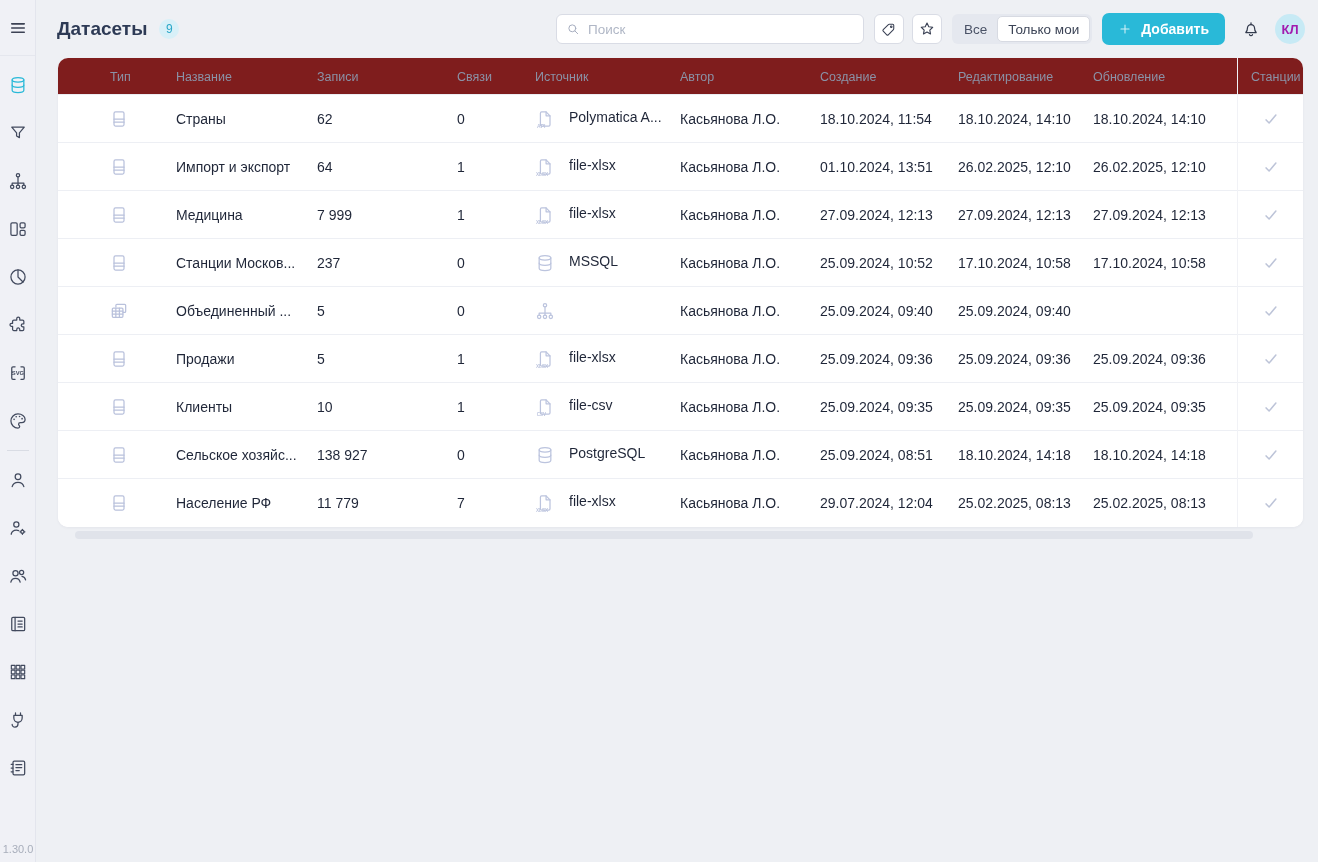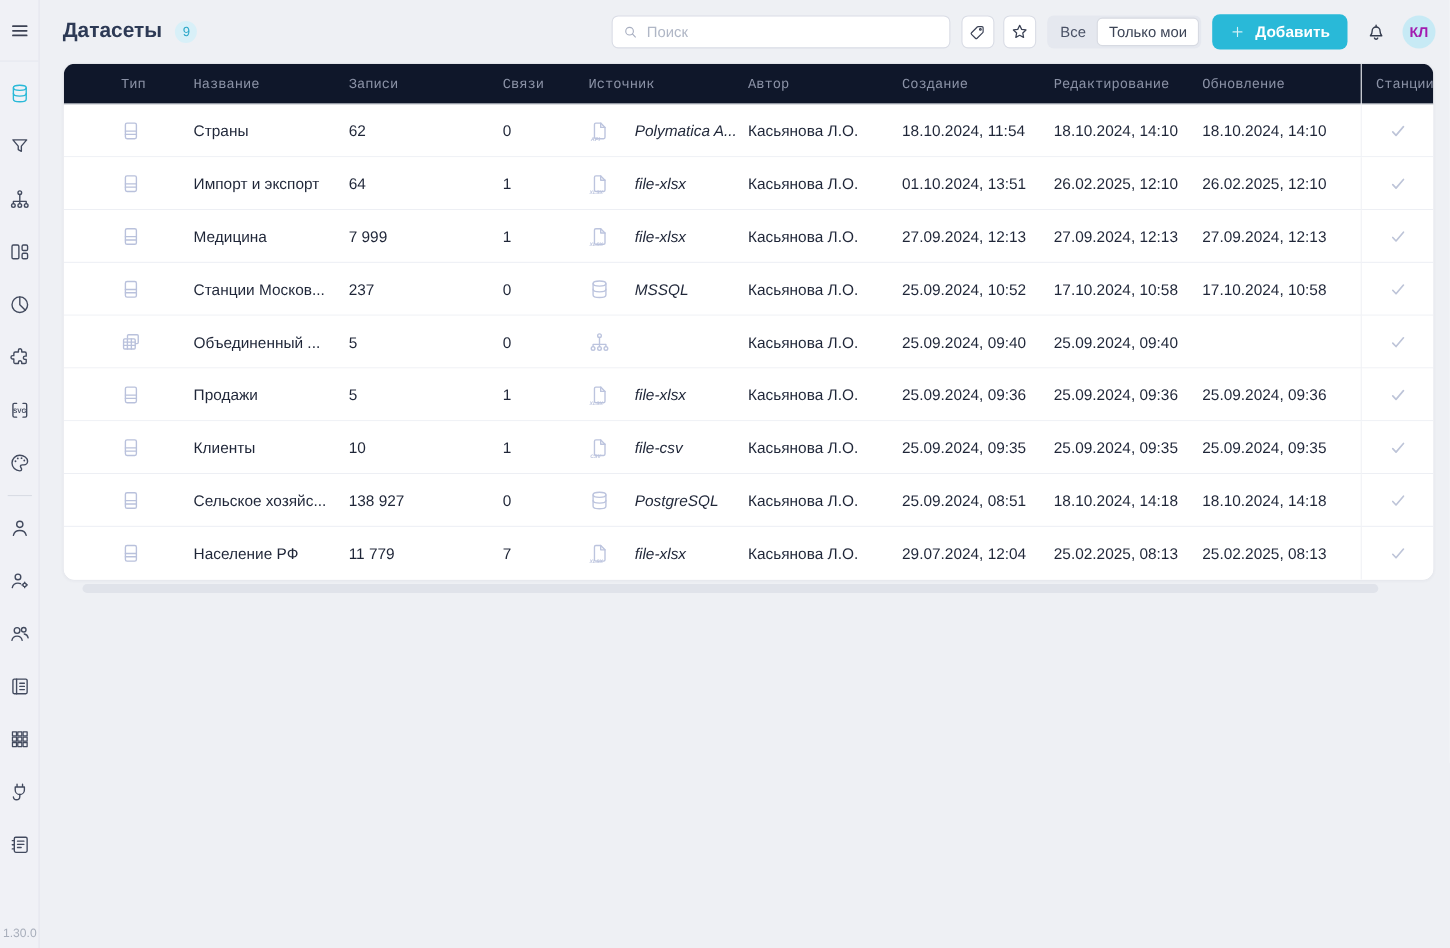--- a/index.html
+++ b/index.html
@@ -81,7 +81,7 @@
     grid-template-columns:118px 141px 140px 78px 145px 140px 138px 135px 144px 66px;
     align-items:center;
   }
-  .thead { height:37px; background:#0f172a; border-bottom:1px solid #ebedf2;font-family:Liberation Mono, monospace; }
+  .thead { height:37px; background:#7f1d1d; border-bottom:1px solid #ebedf2; }
   .hcell { font-size:12.5px; color:#8b92a6; white-space:nowrap; }
   .grid>:nth-child(1){ padding-left:52px; }
   .grid>:nth-child(10){ padding-left:13px; }

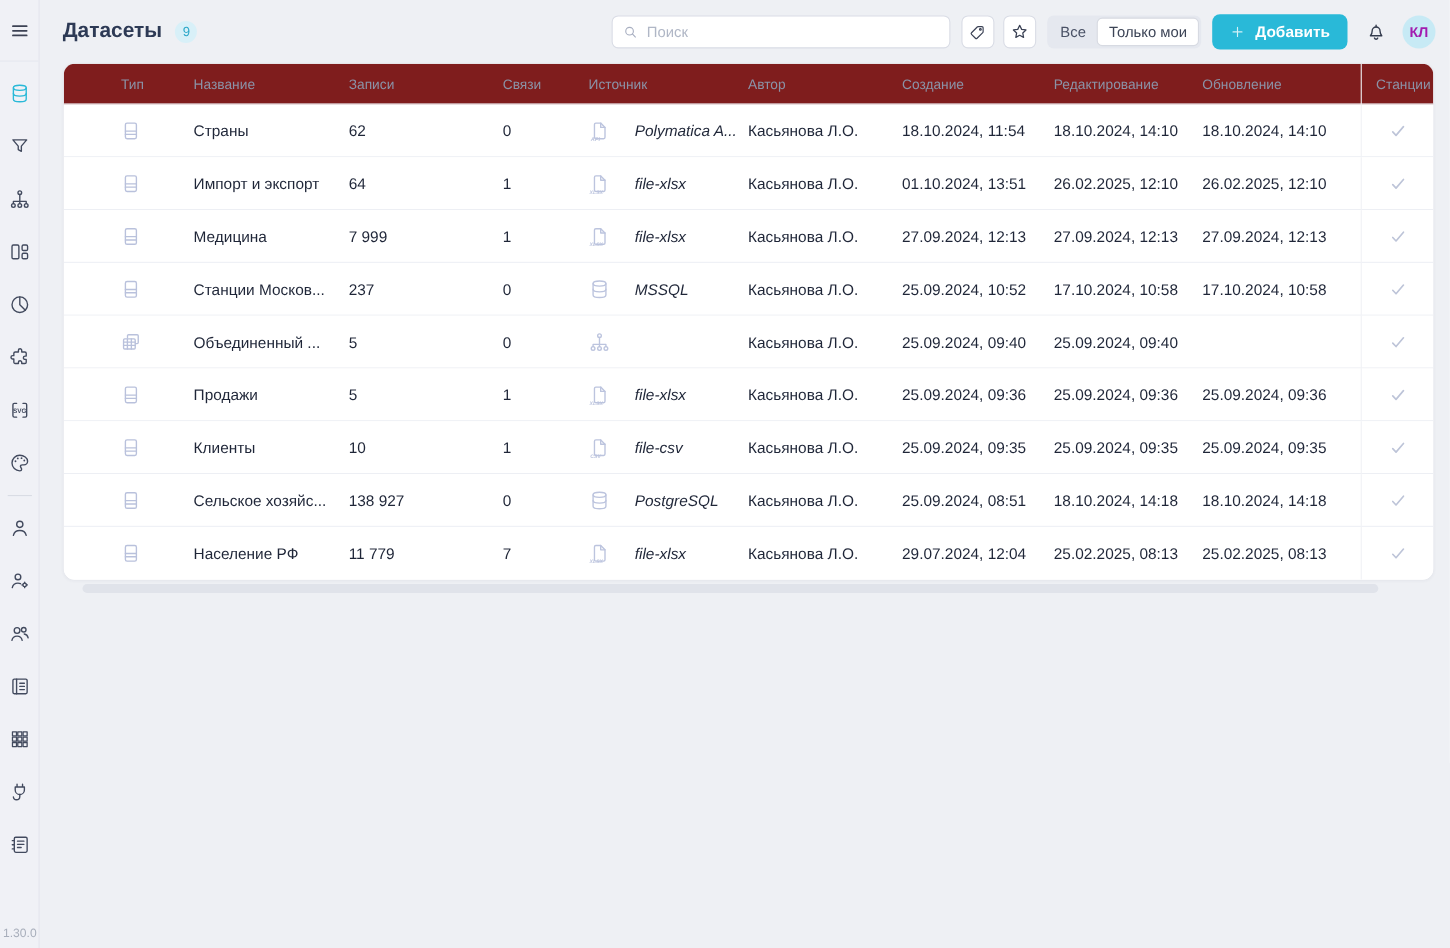--- a/index.html
+++ b/index.html
@@ -91,7 +91,7 @@
   .trow>:nth-child(10){ padding-left:24px; }
   .cell { white-space:nowrap; overflow:hidden; }
   .ticon { color:#b9c1dc; display:flex; width:20px; }
-  .src { display:flex; align-items:center; gap:22px;font-style:italic; }
+  .src { display:flex; align-items:flex-start; gap:14px; }
   .src .sicon { color:#bcc4de; display:flex; flex:none; }
   .check { color:#bdc4d8; display:flex; }
   .statuscell { border-left:1px solid #f1f2f6; height:48px; display:flex; align-items:center; }

